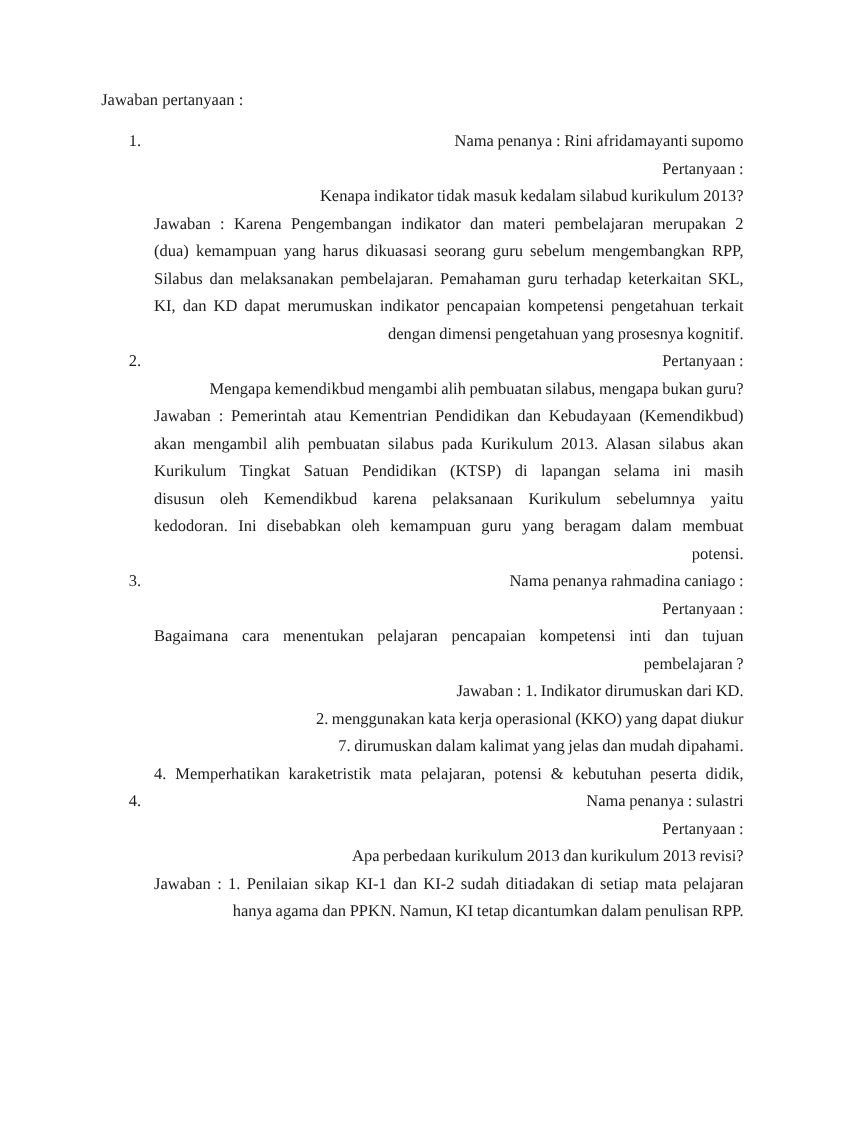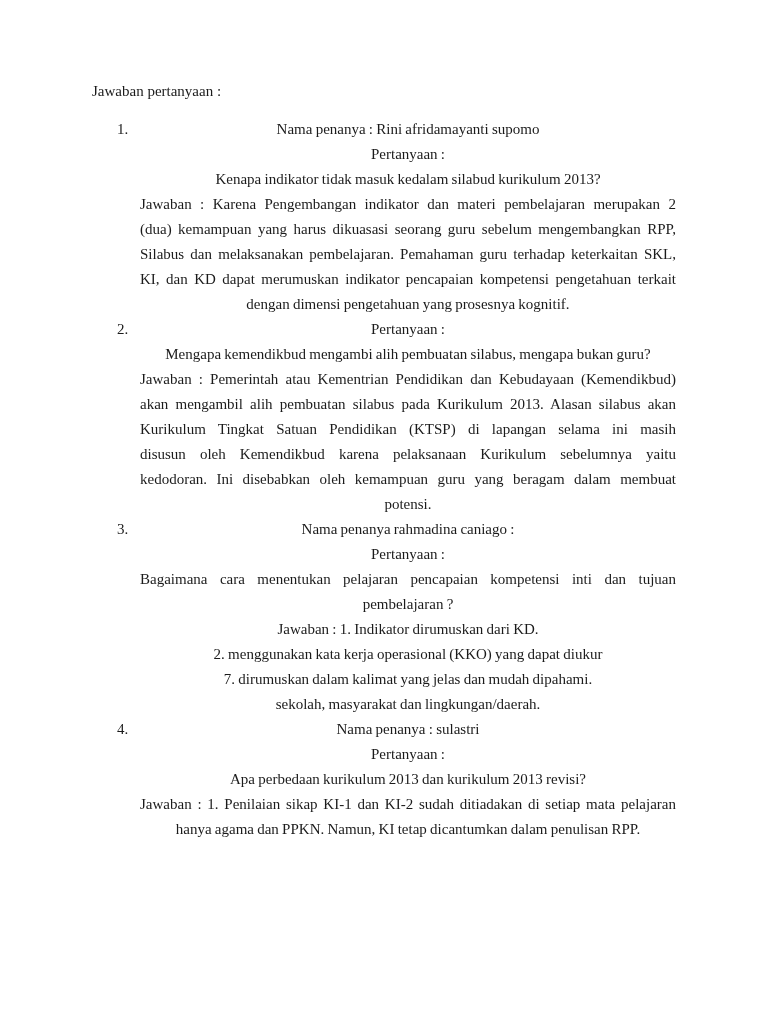--- a/index.html
+++ b/index.html
@@ -47,7 +47,7 @@
   .line {
     font-size: 15px;
     line-height: 25px;
-    text-align: center;
+    text-align: right;
     word-spacing: -0.5px;
   }
   .line.j {

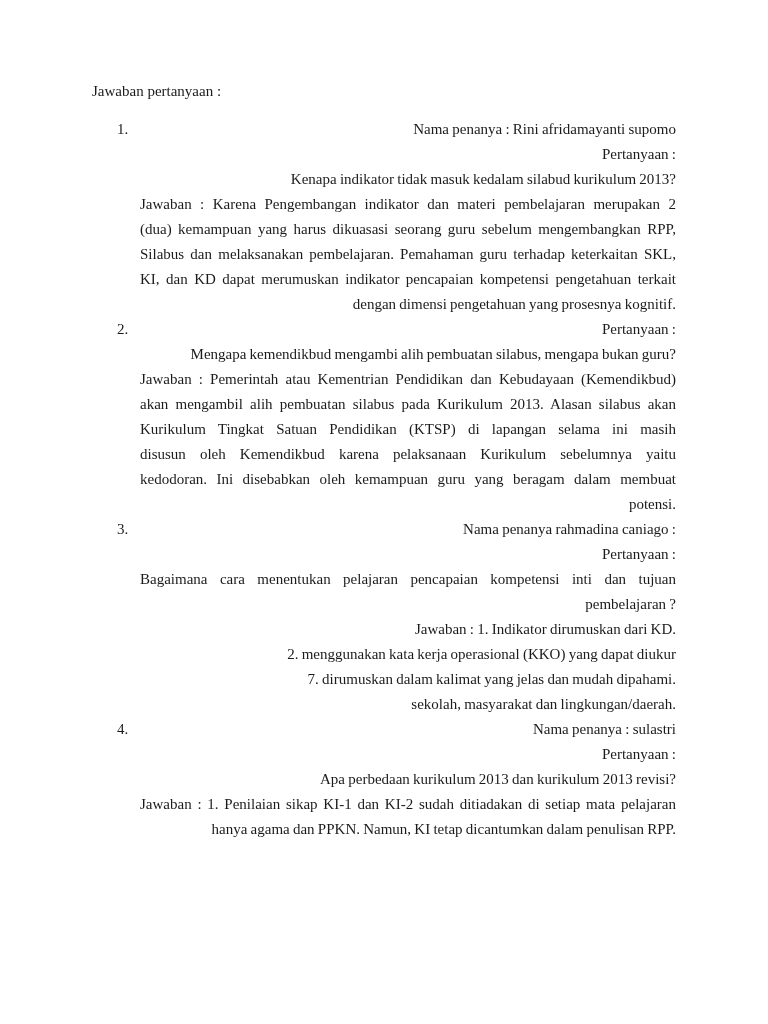--- a/index.html
+++ b/index.html
@@ -97,6 +97,7 @@
           <div class="line">Jawaban : 1. Indikator dirumuskan dari KD.</div>
           <div class="line">2. menggunakan kata kerja operasional (KKO) yang dapat diukur</div>
           <div class="line">7. dirumuskan dalam kalimat yang jelas dan mudah dipahami.</div>
+          <div class="line j">4. Memperhatikan karaketristik mata pelajaran, potensi &amp; kebutuhan peserta didik,</div>
           <div class="line">sekolah, masyarakat dan lingkungan/daerah.</div>
         </div>
       </div>

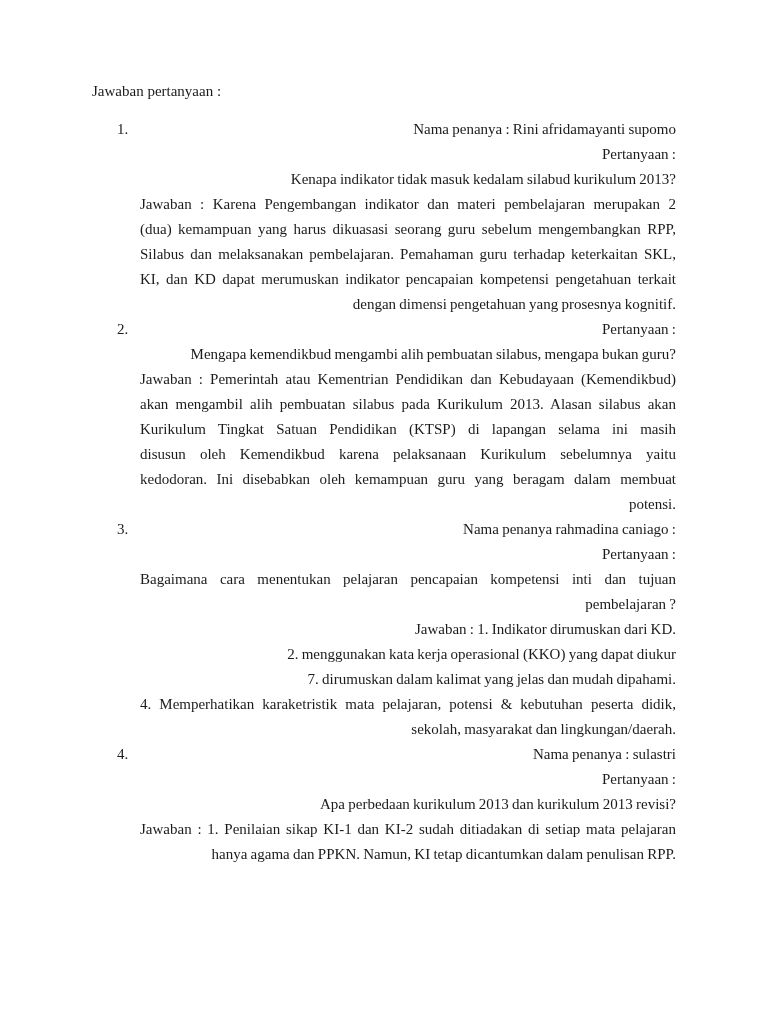--- a/index.html
+++ b/index.html
@@ -98,7 +98,6 @@
           <div class="line">2. menggunakan kata kerja operasional (KKO) yang dapat diukur</div>
           <div class="line">7. dirumuskan dalam kalimat yang jelas dan mudah dipahami.</div>
           <div class="line j">4. Memperhatikan karaketristik mata pelajaran, potensi &amp; kebutuhan peserta didik,</div>
-          <div class="line">sekolah, masyarakat dan lingkungan/daerah.</div>
         </div>
       </div>
       <div class="item">

